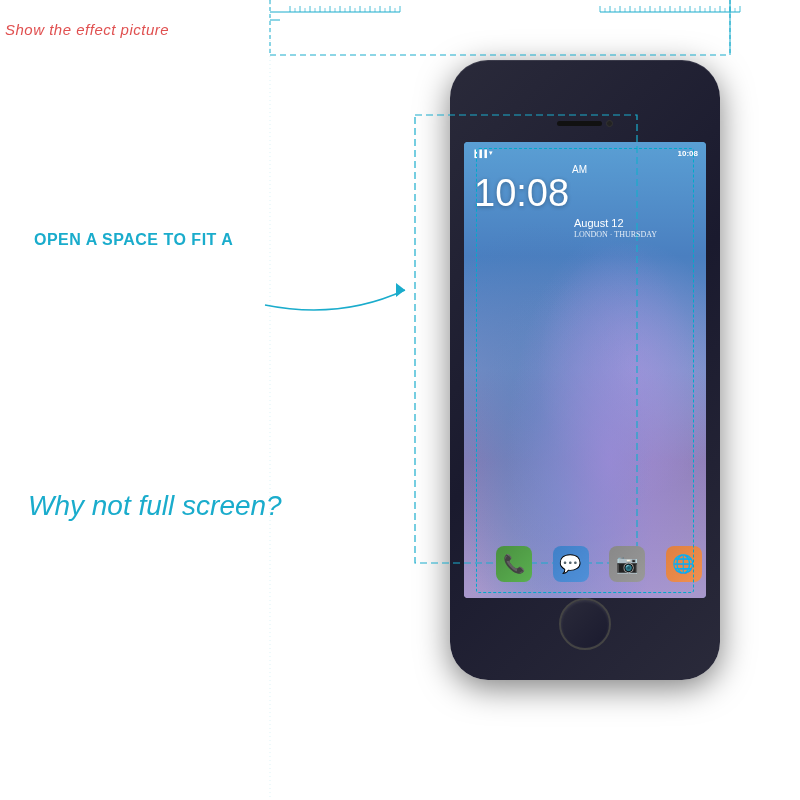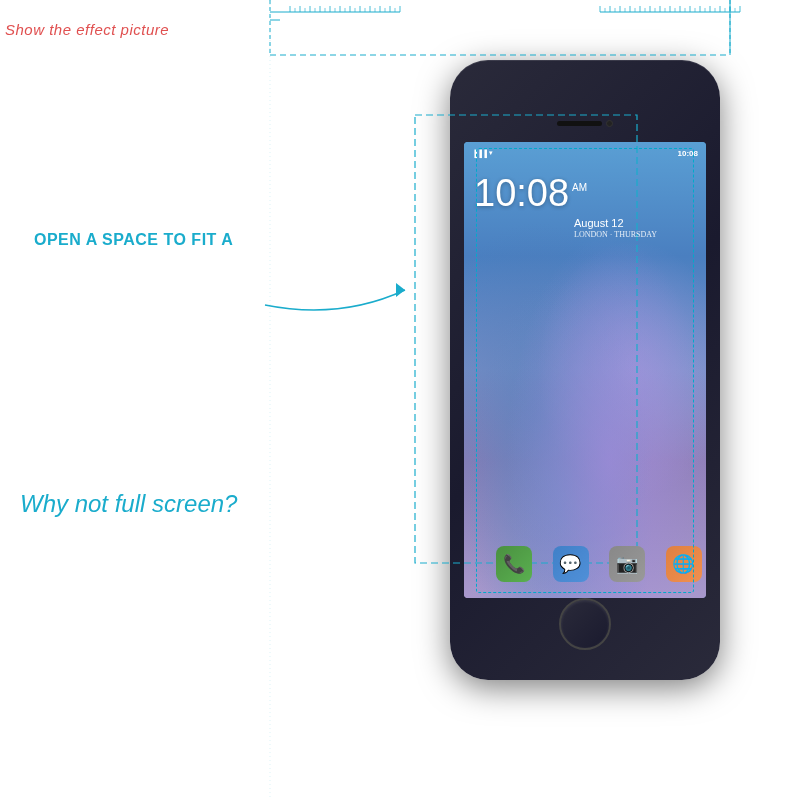--- a/index.html
+++ b/index.html
@@ -322,7 +322,7 @@
         </div>
 
         <div style="position:absolute;top:30px;left:10px;z-index:15;color:#fff;font-size:38px;font-weight:300;text-shadow:0 1px 4px rgba(0,0,0,0.3);">10:08</div>
-        <div style="position:absolute;top:40px;left:108px;z-index:15;color:#fff;font-size:10px;text-align:center;">AM</div>
+        <div style="position:absolute;top:22px;left:108px;z-index:15;color:#fff;font-size:10px;text-align:center;">AM</div>
 
         <div style="position:absolute;top:75px;left:110px;z-index:15;color:#fff;font-size:11px;font-weight:500;">August 12</div>
         <div style="position:absolute;top:88px;left:110px;z-index:15;color:rgba(255,255,255,0.85);font-size:8px;font-family:Liberation Serif, serif;">LONDON · THURSDAY</div>

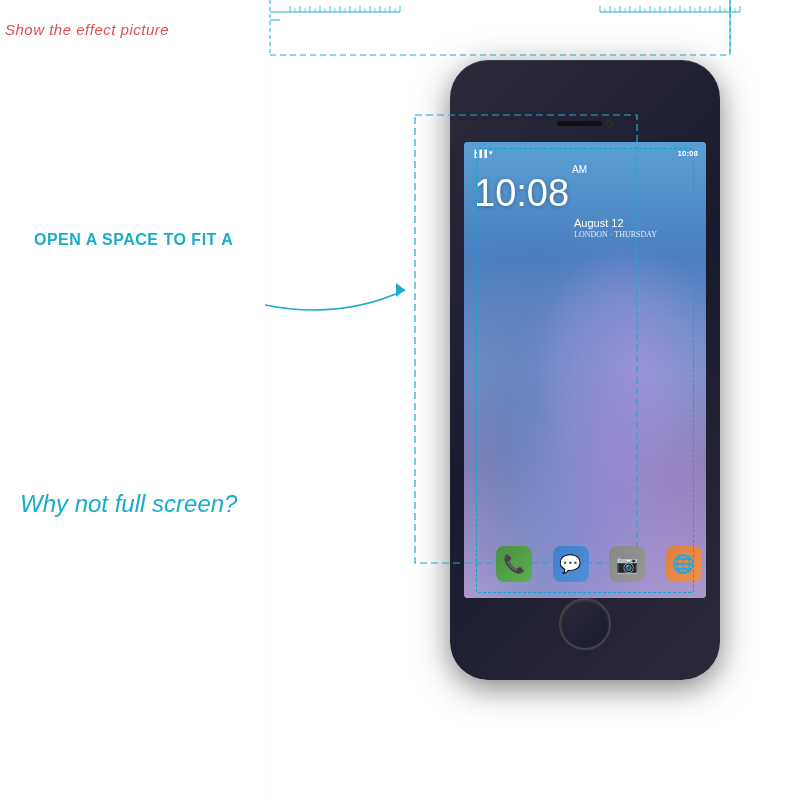--- a/index.html
+++ b/index.html
@@ -201,10 +201,11 @@
 
     .why-title {
       color: #1aaccc;
-      font-size: 24px;
+      font-size: 28px;
       font-weight: 400;
       margin-bottom: 14px;
       font-style: italic;
+      margin-left: 8px;
     }
 
     .why-body {

